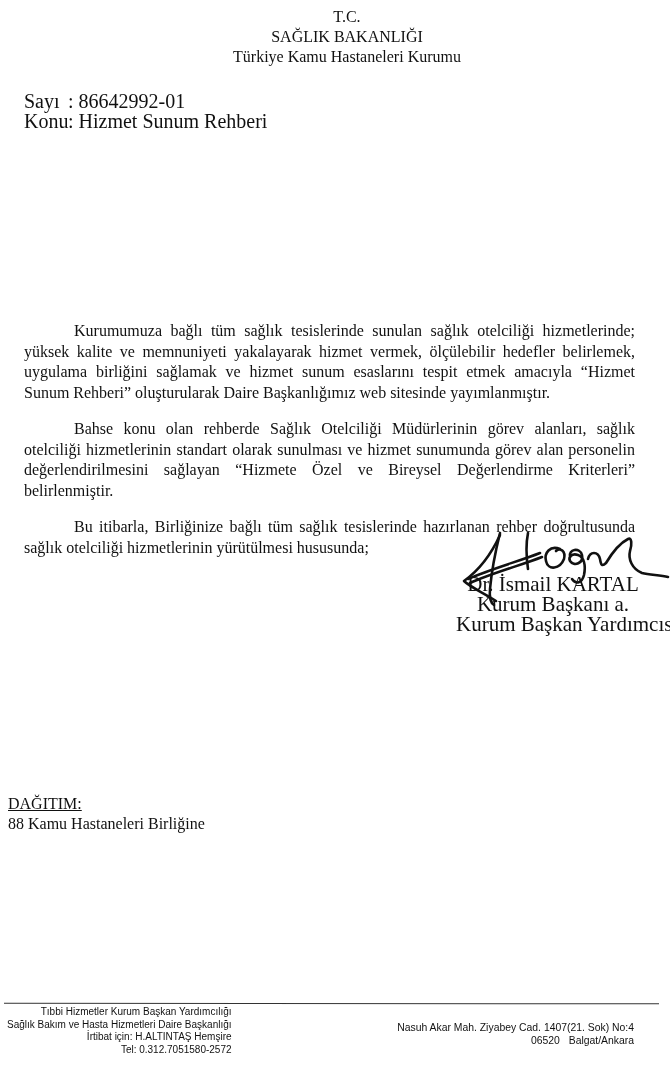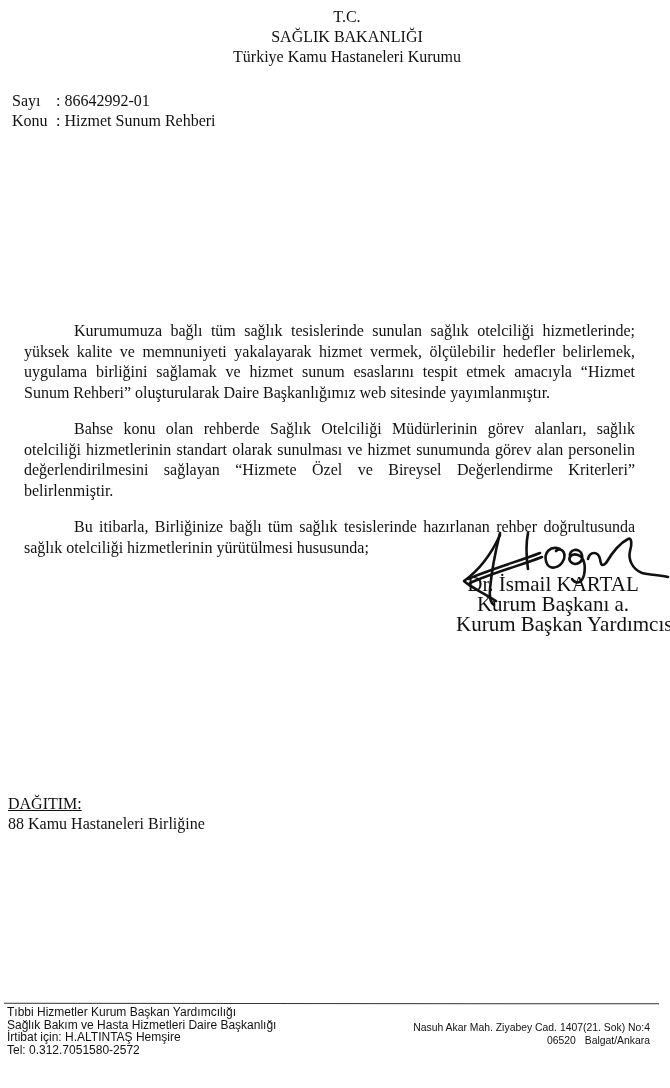--- a/index.html
+++ b/index.html
@@ -31,9 +31,9 @@
     }
     .meta {
       position: absolute;
-      left: 12px;
+      left: 24px;
       top: 91px;
-      font-size: 16px;
+      font-size: 20px;
       line-height: 20px;
     }
     .meta .row { display: block; white-space: nowrap; }

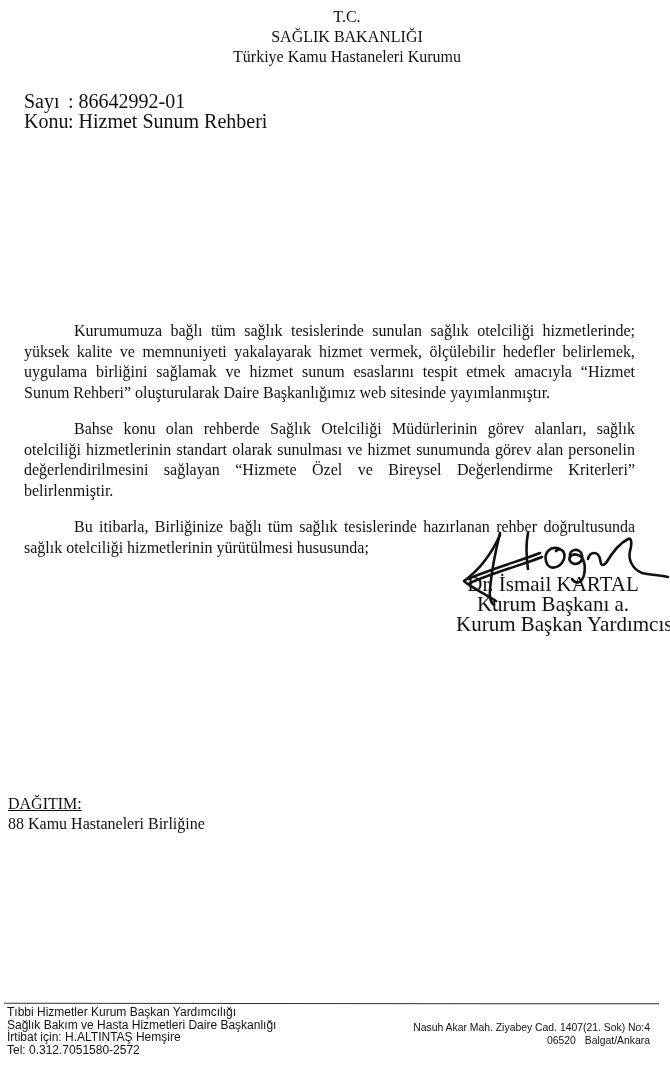--- a/index.html
+++ b/index.html
@@ -102,8 +102,9 @@
       left: 7px;
       top: 1006px;
       font-family: "Liberation Sans", "DejaVu Sans", sans-serif;
-      font-size: 12px;
+      font-size: 10px;
       line-height: 12.5px;
+      text-align: right;
     }
     .footer-left span { display: block; white-space: nowrap; }
     .footer-right {

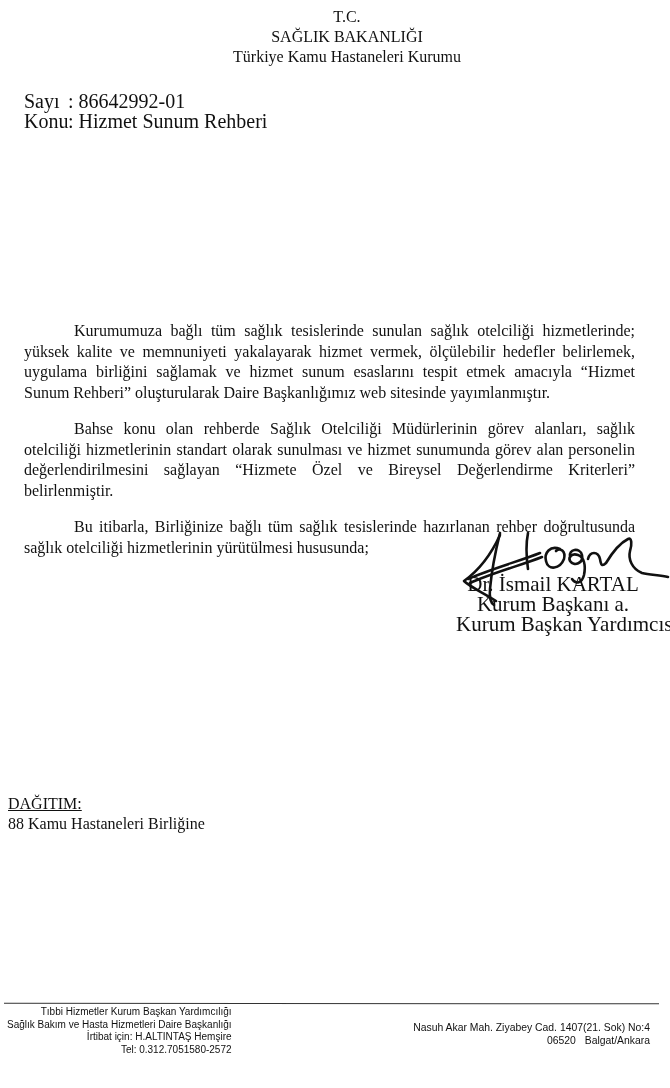--- a/index.html
+++ b/index.html
@@ -109,7 +109,7 @@
     .footer-left span { display: block; white-space: nowrap; }
     .footer-right {
       position: absolute;
-      right: 20px;
+      right: 36px;
       top: 1021px;
       font-family: "Liberation Sans", "DejaVu Sans", sans-serif;
       font-size: 10.4px;

